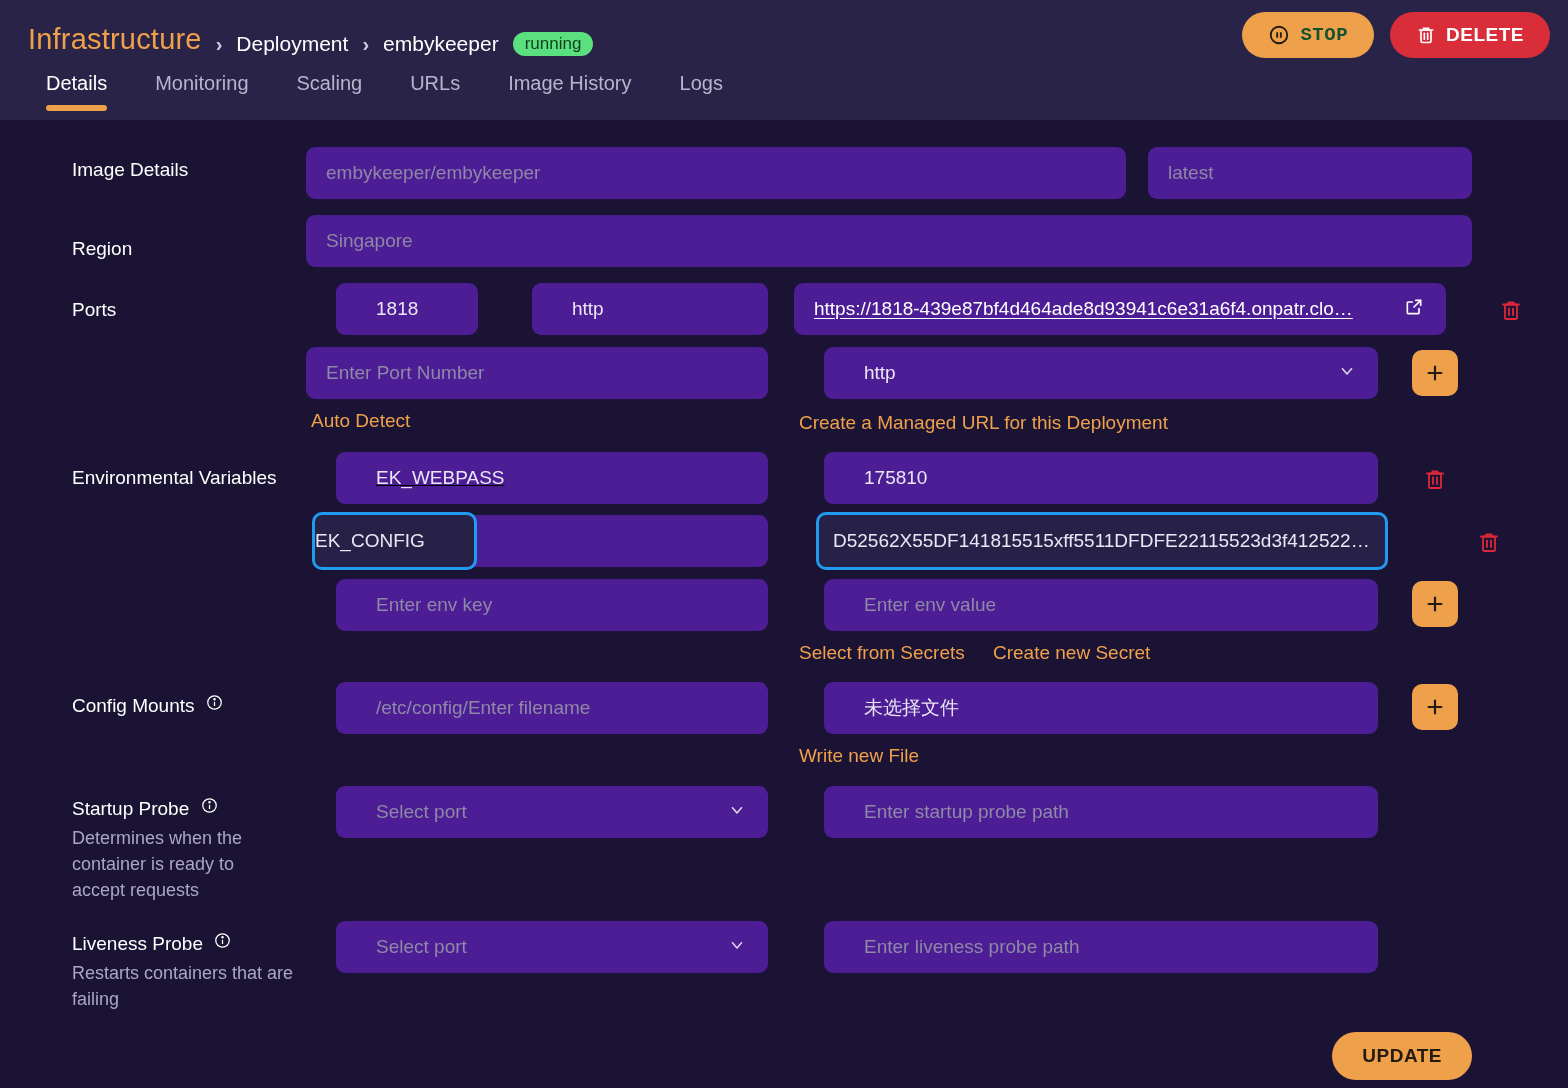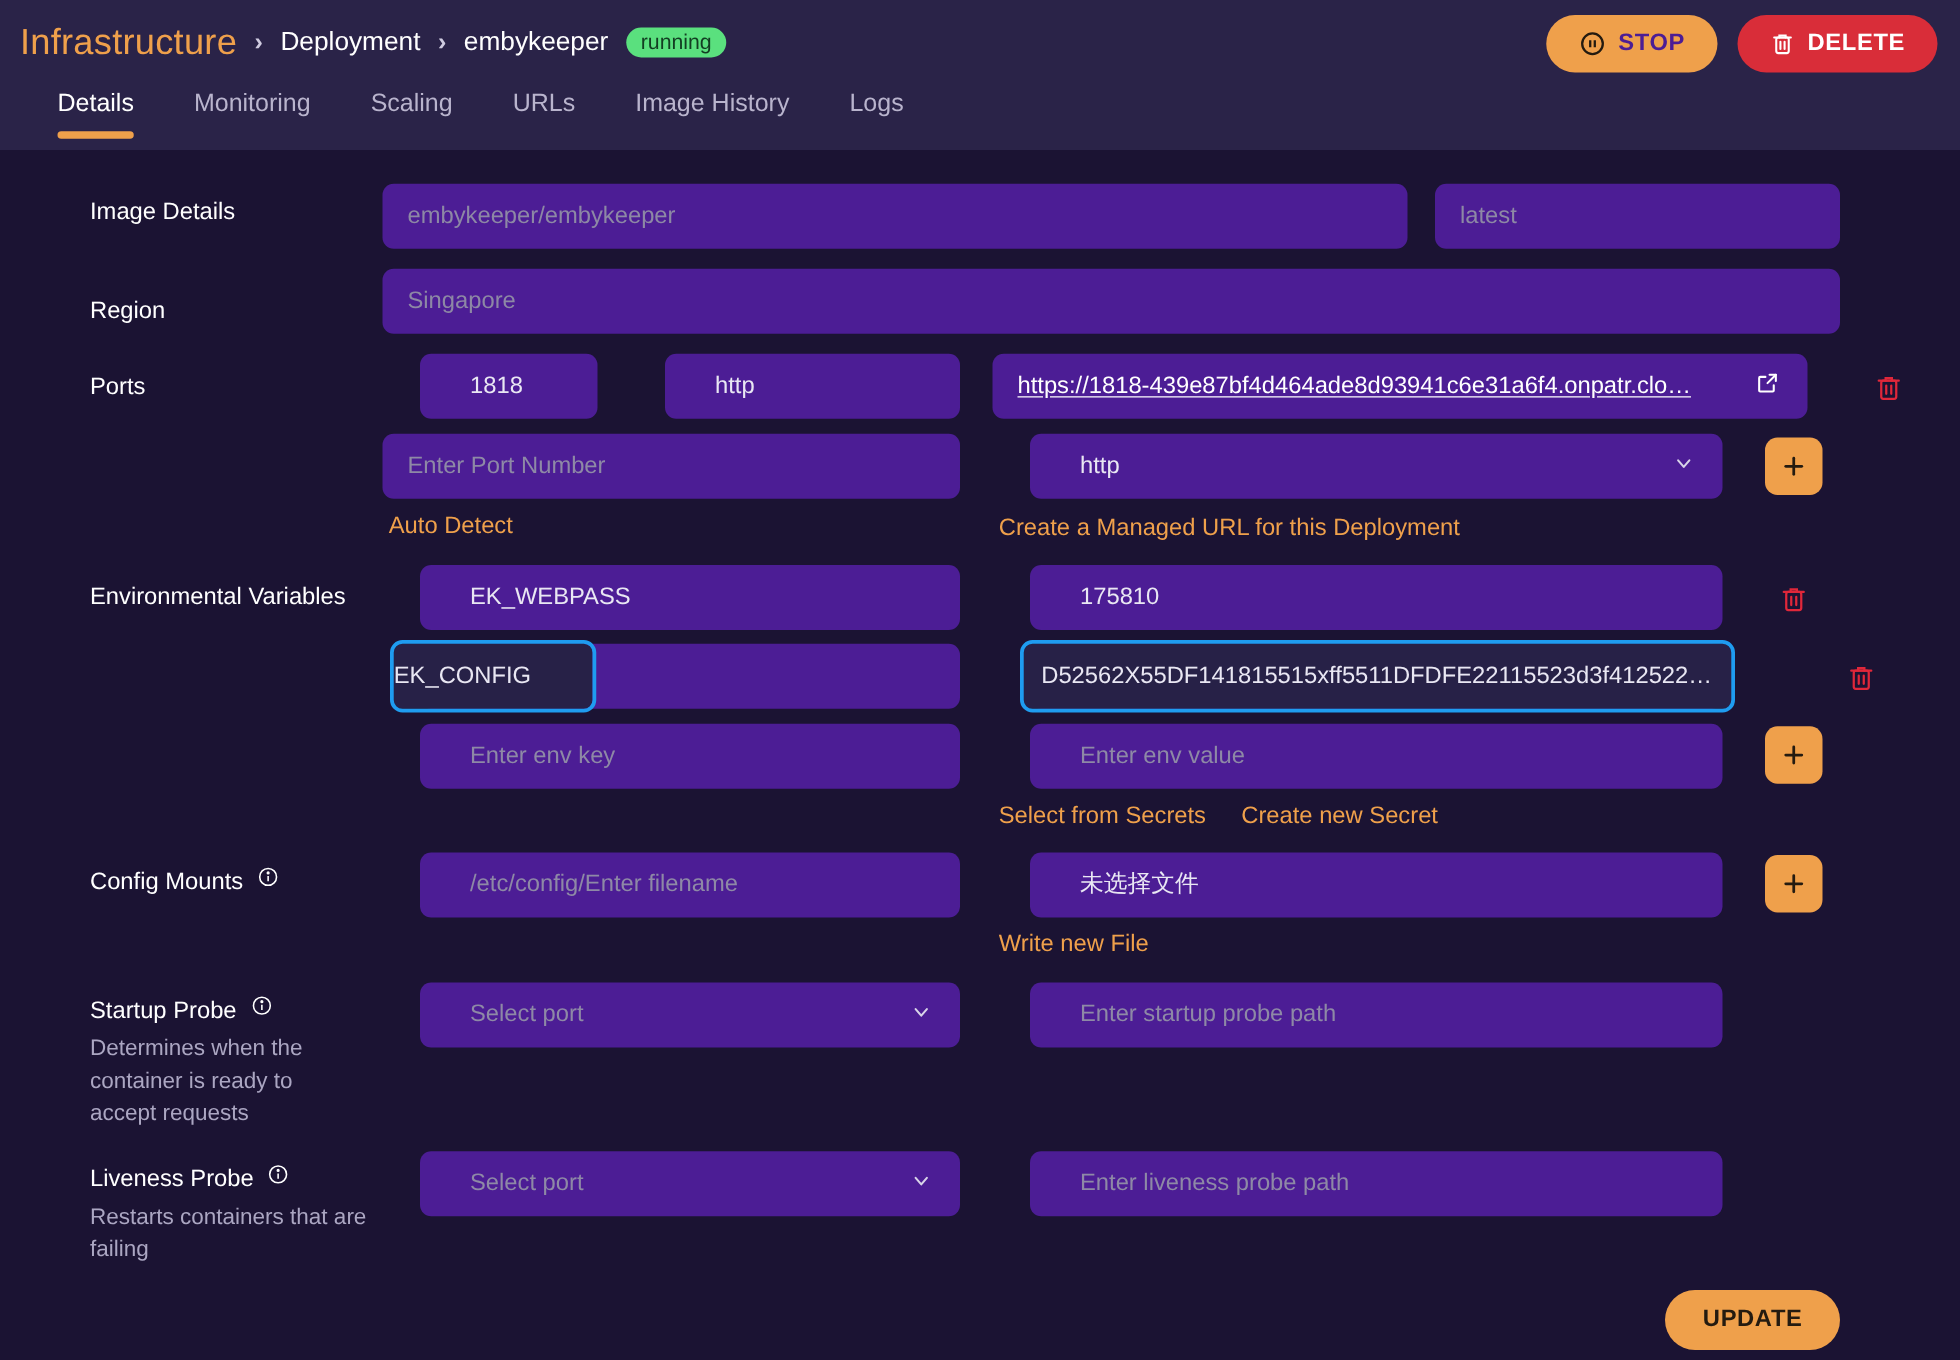--- a/index.html
+++ b/index.html
@@ -17,8 +17,8 @@
     background: #2a2348;
   }
   .breadcrumb {
-    position: absolute; left: 16px; top: 12px;
-    display: flex; align-items: center; gap: 14px;
+    position: absolute; left: 28px; top: 12px;
+    display: flex; align-items: flex-end; gap: 14px;
     height: 44px;
   }
   .bc-root {

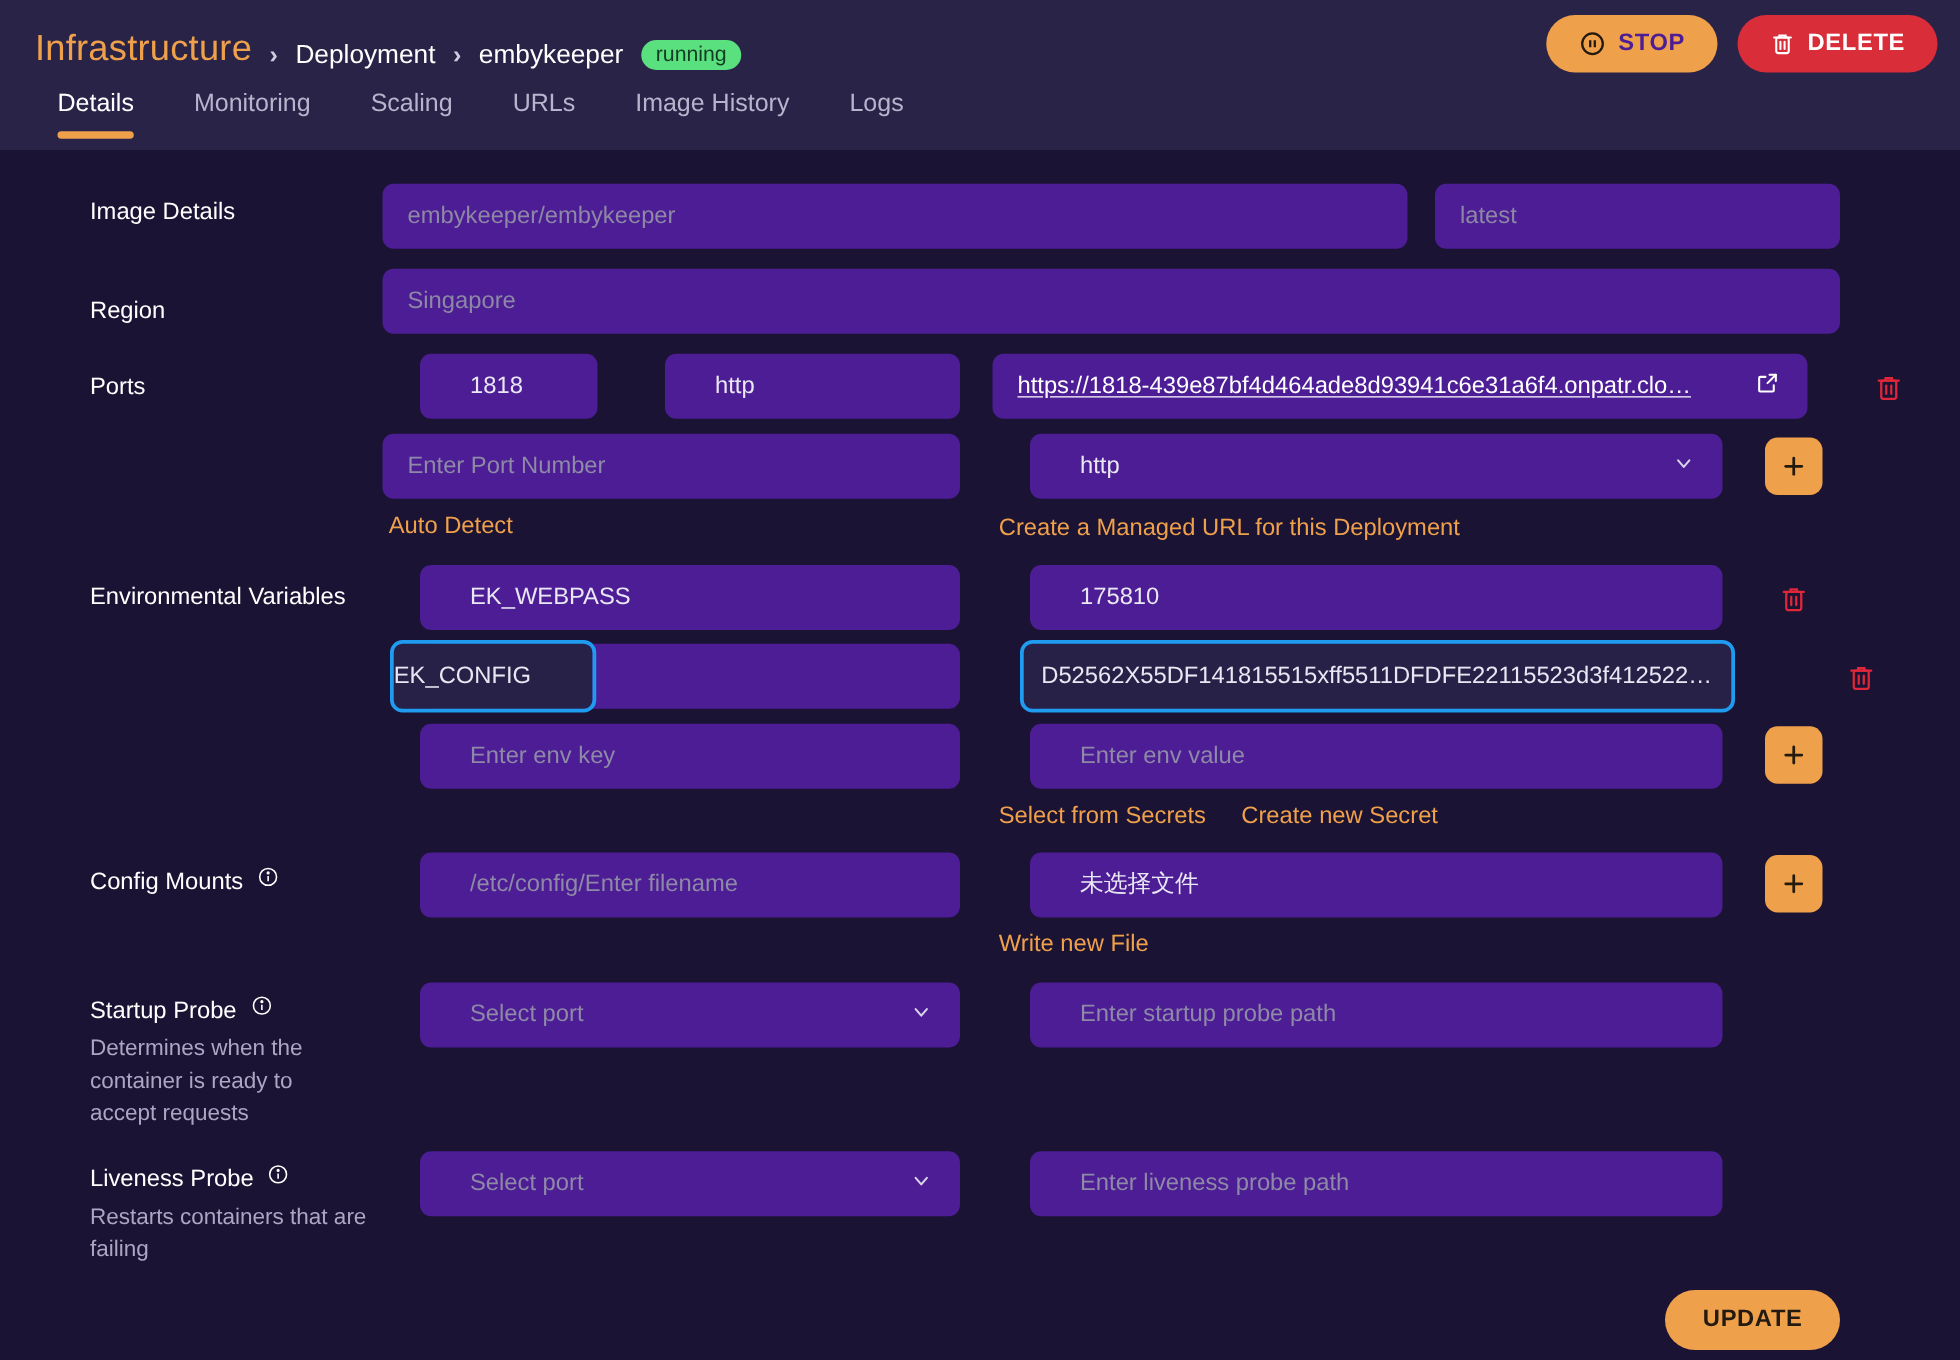--- a/index.html
+++ b/index.html
@@ -43,7 +43,7 @@
     font-size: 19px; font-weight: 700; letter-spacing: .5px;
     padding: 0 26px; height: 46px;
   }
-  .btn-stop { background: #efa04b; color: #4c1d95; }
+  .btn-stop { background: #efa04b; color: #14532d; font-family: Liberation Mono, monospace; }
   .btn-delete { background: #d92d39; color: #fff; }
   .btn svg { display: block; }
 

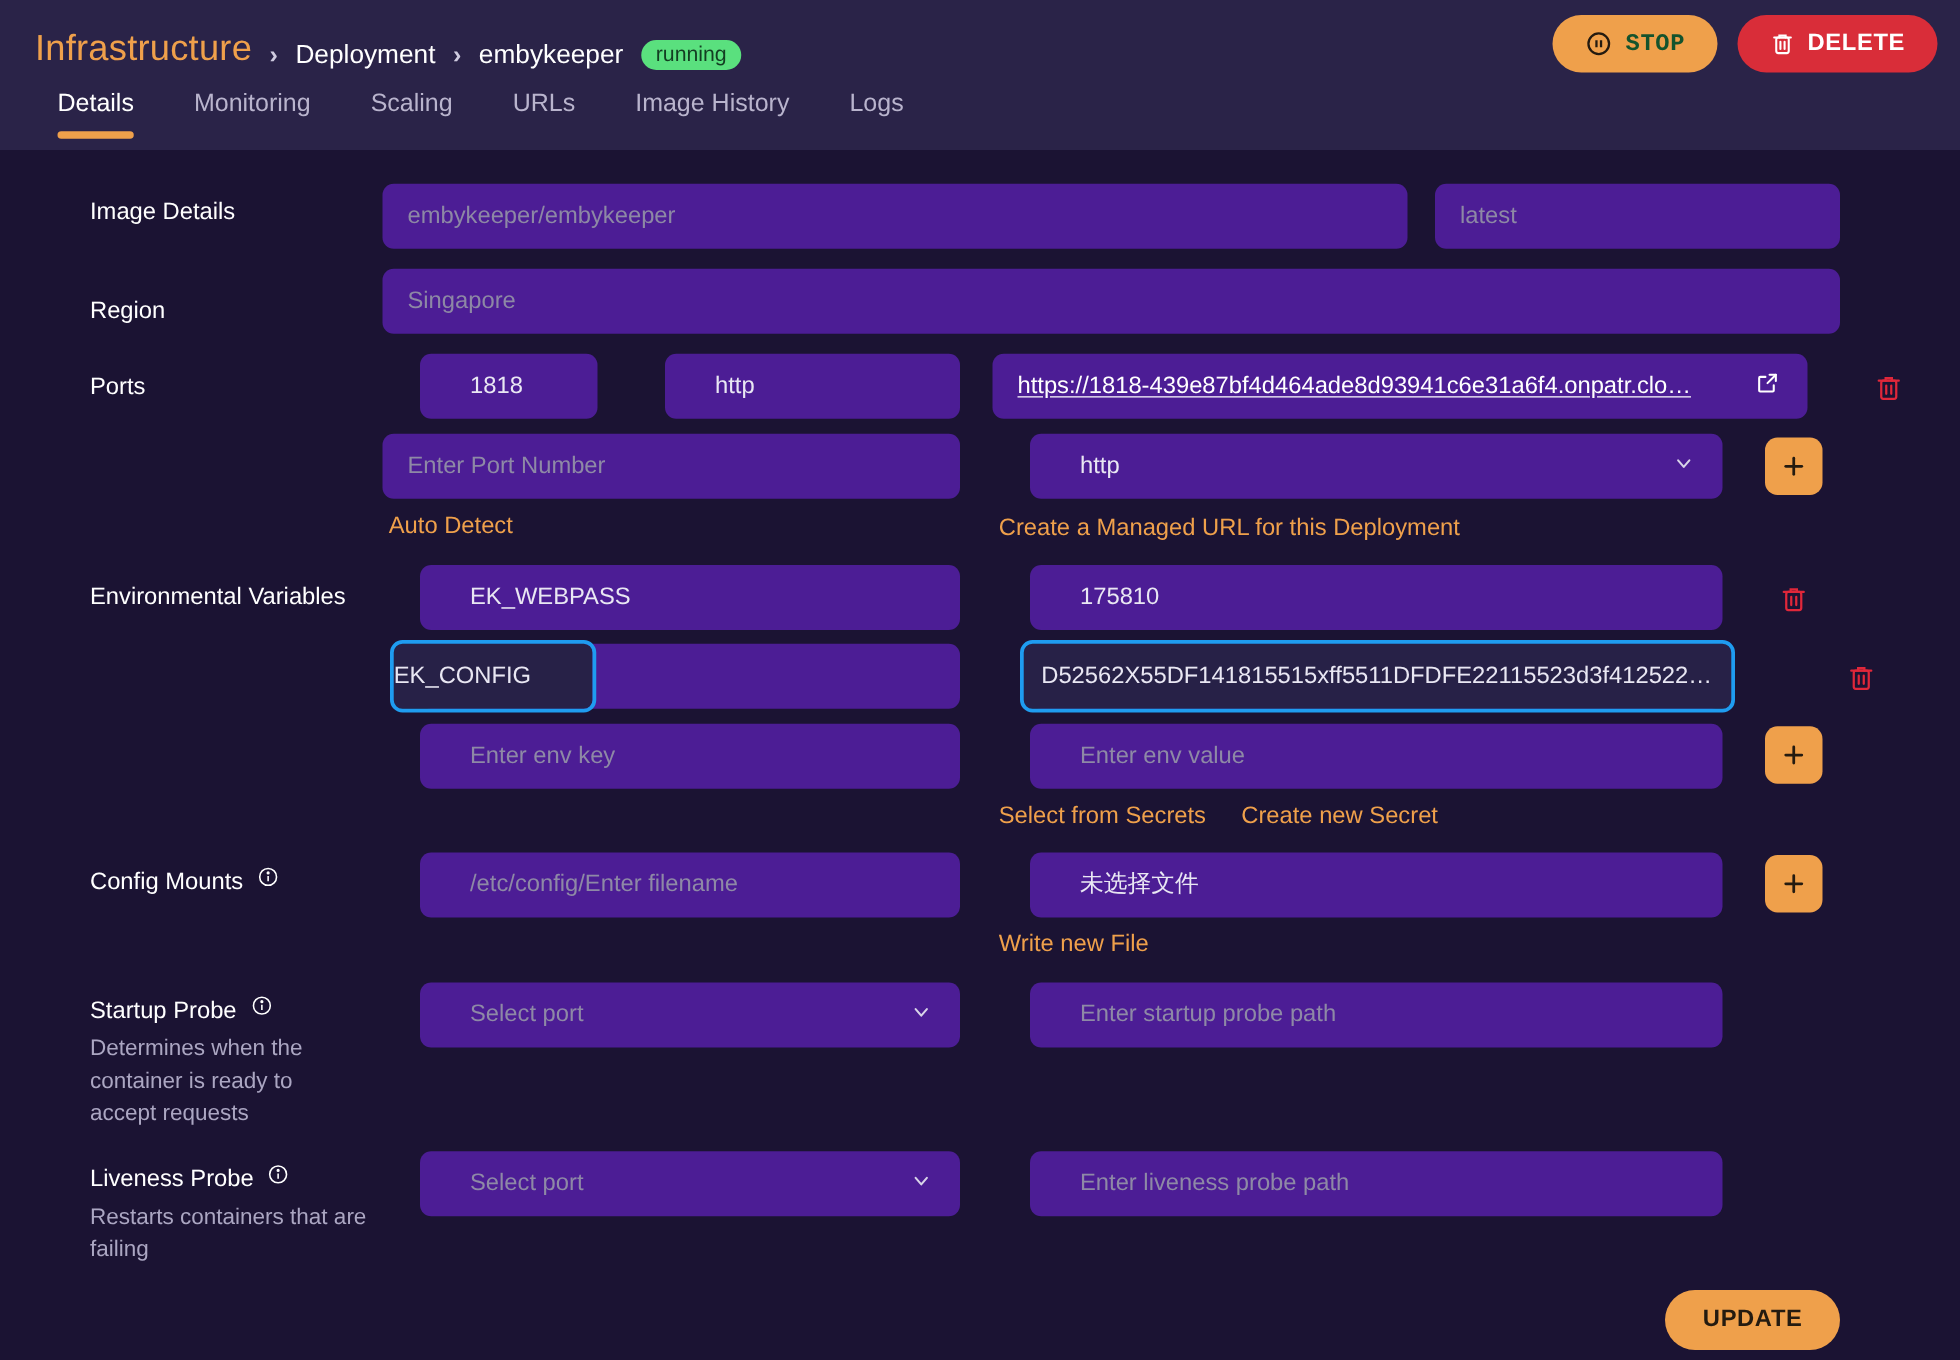--- a/index.html
+++ b/index.html
@@ -244,7 +244,7 @@
     <div class="lbl">Environmental Variables</div>
   </div>
 
-  <div class="field-wrap" style="left:306px; top:332px; width:462px;">
+  <div class="field-wrap" style="left:306px; top:332px; width:462px;text-decoration:underline;">
     <div class="field pad-sm">EK_WEBPASS</div>
   </div>
   <div class="field-wrap" style="left:794px; top:332px; width:584px;">

